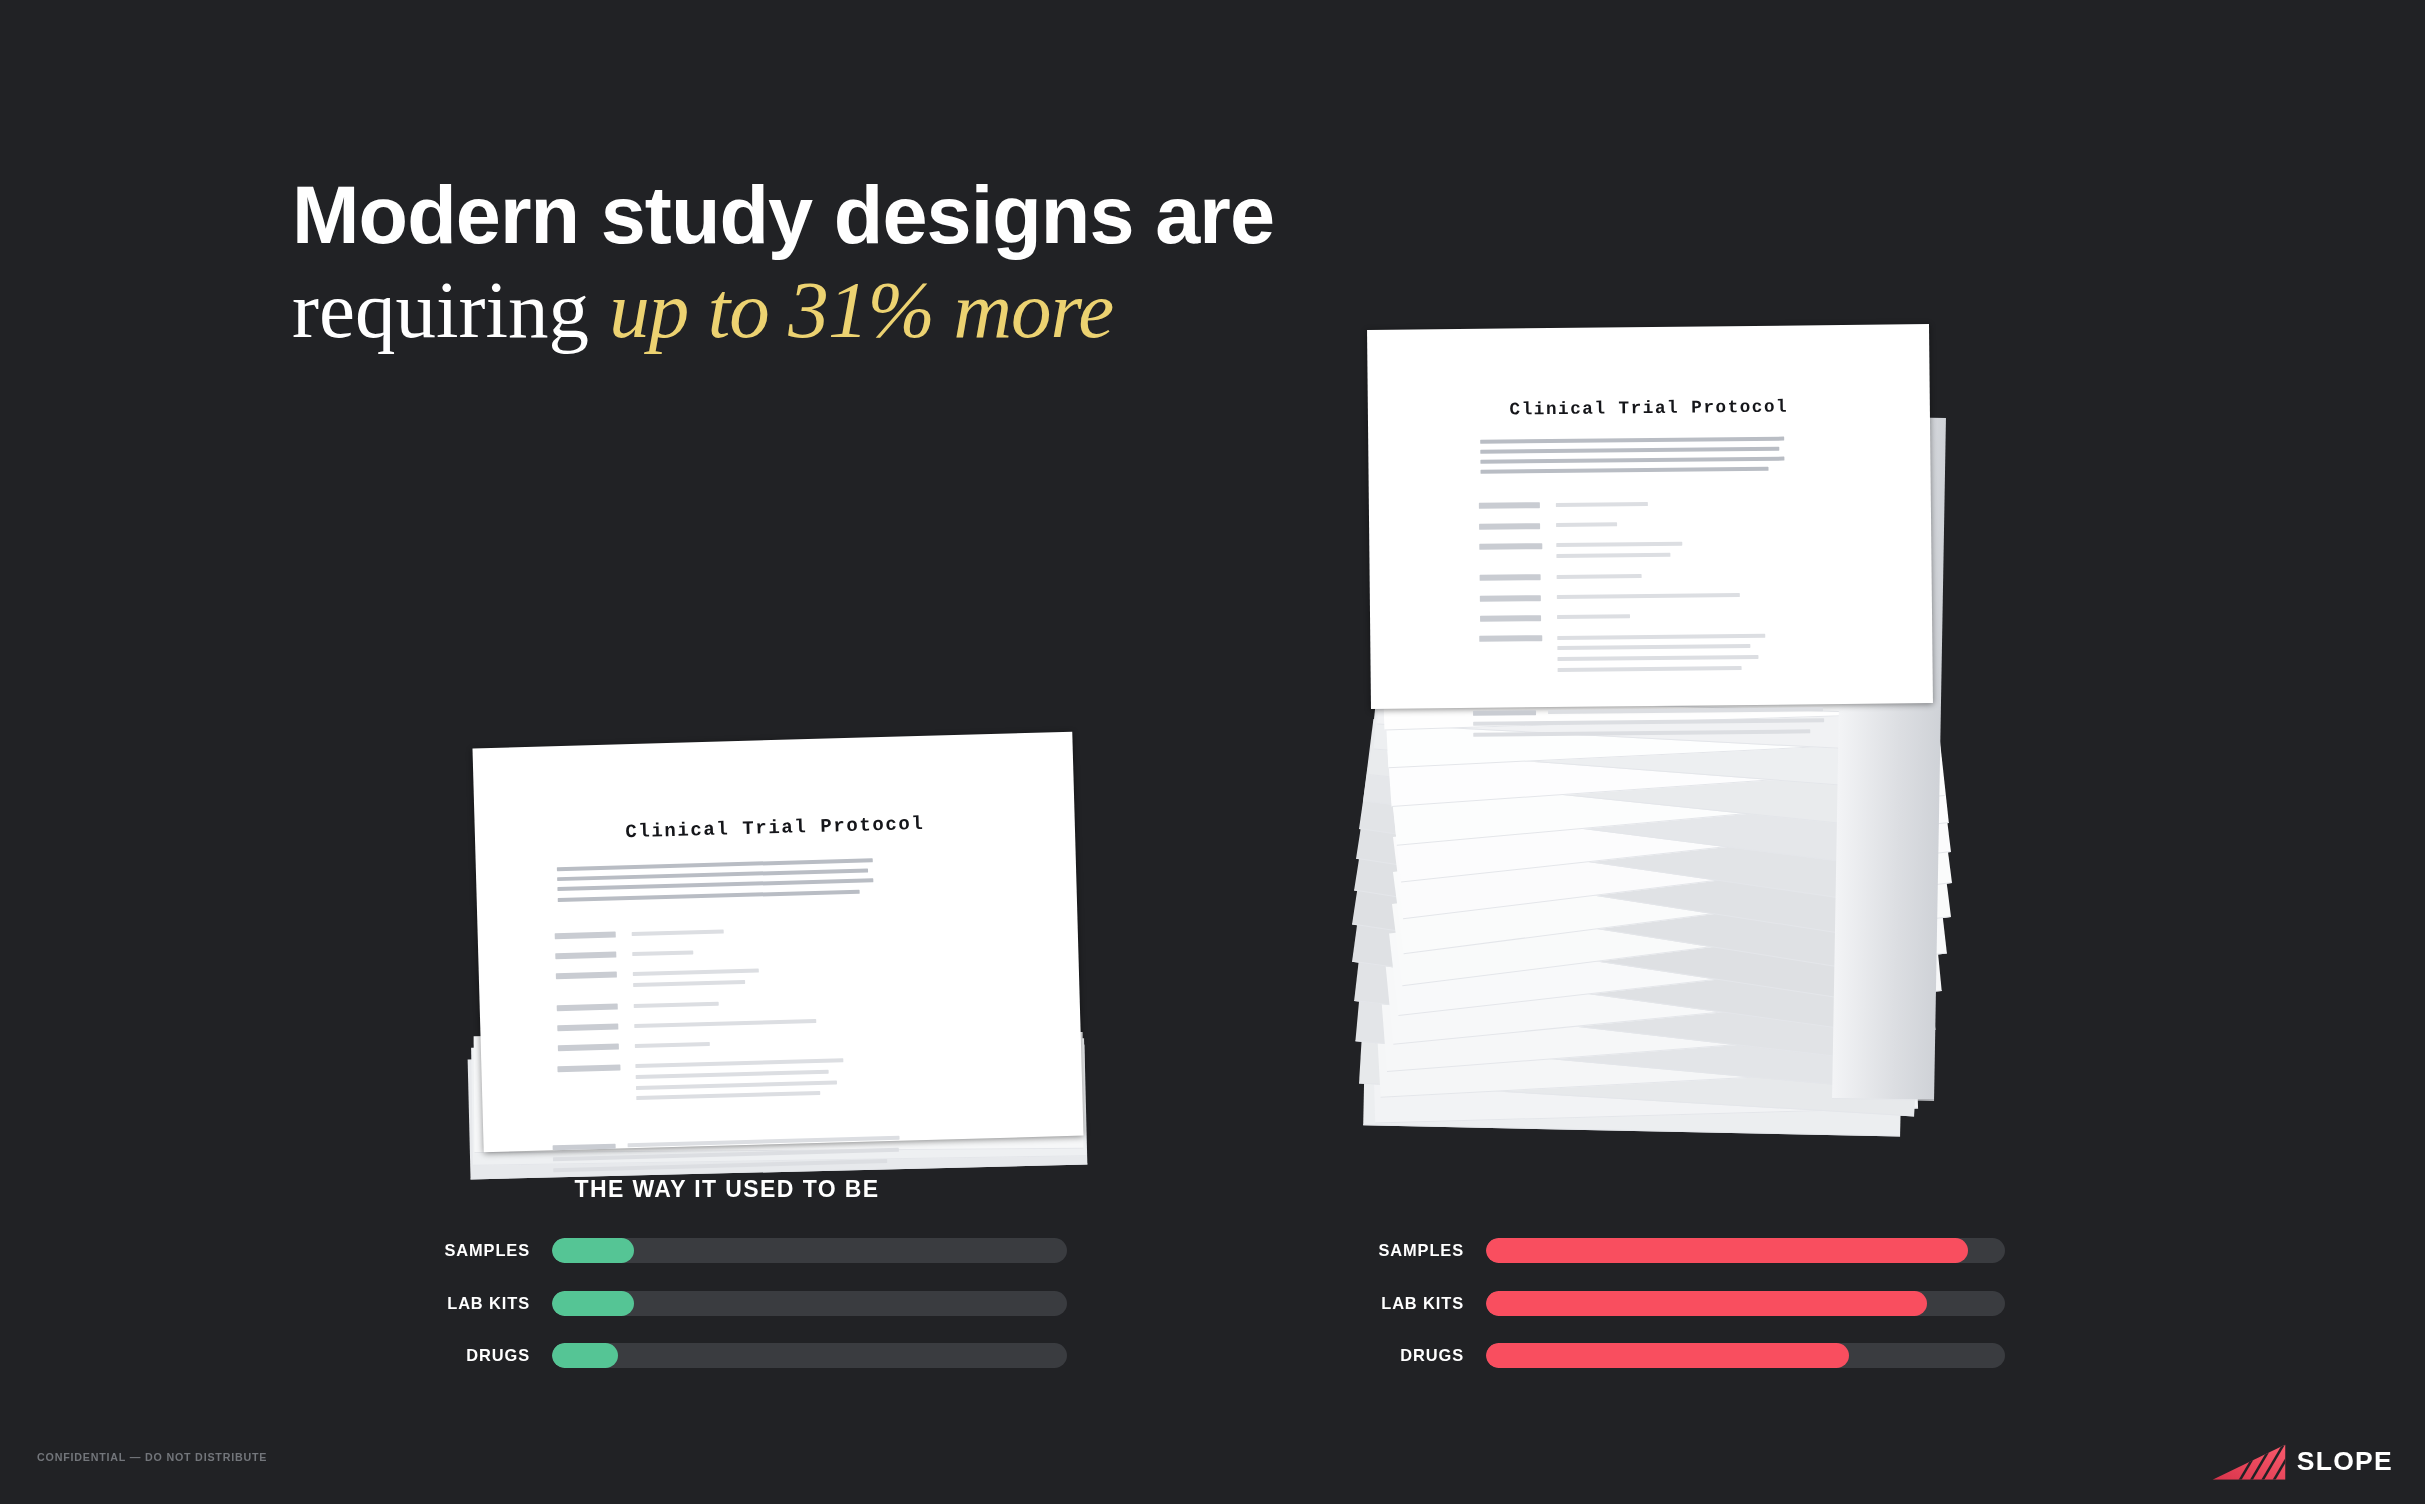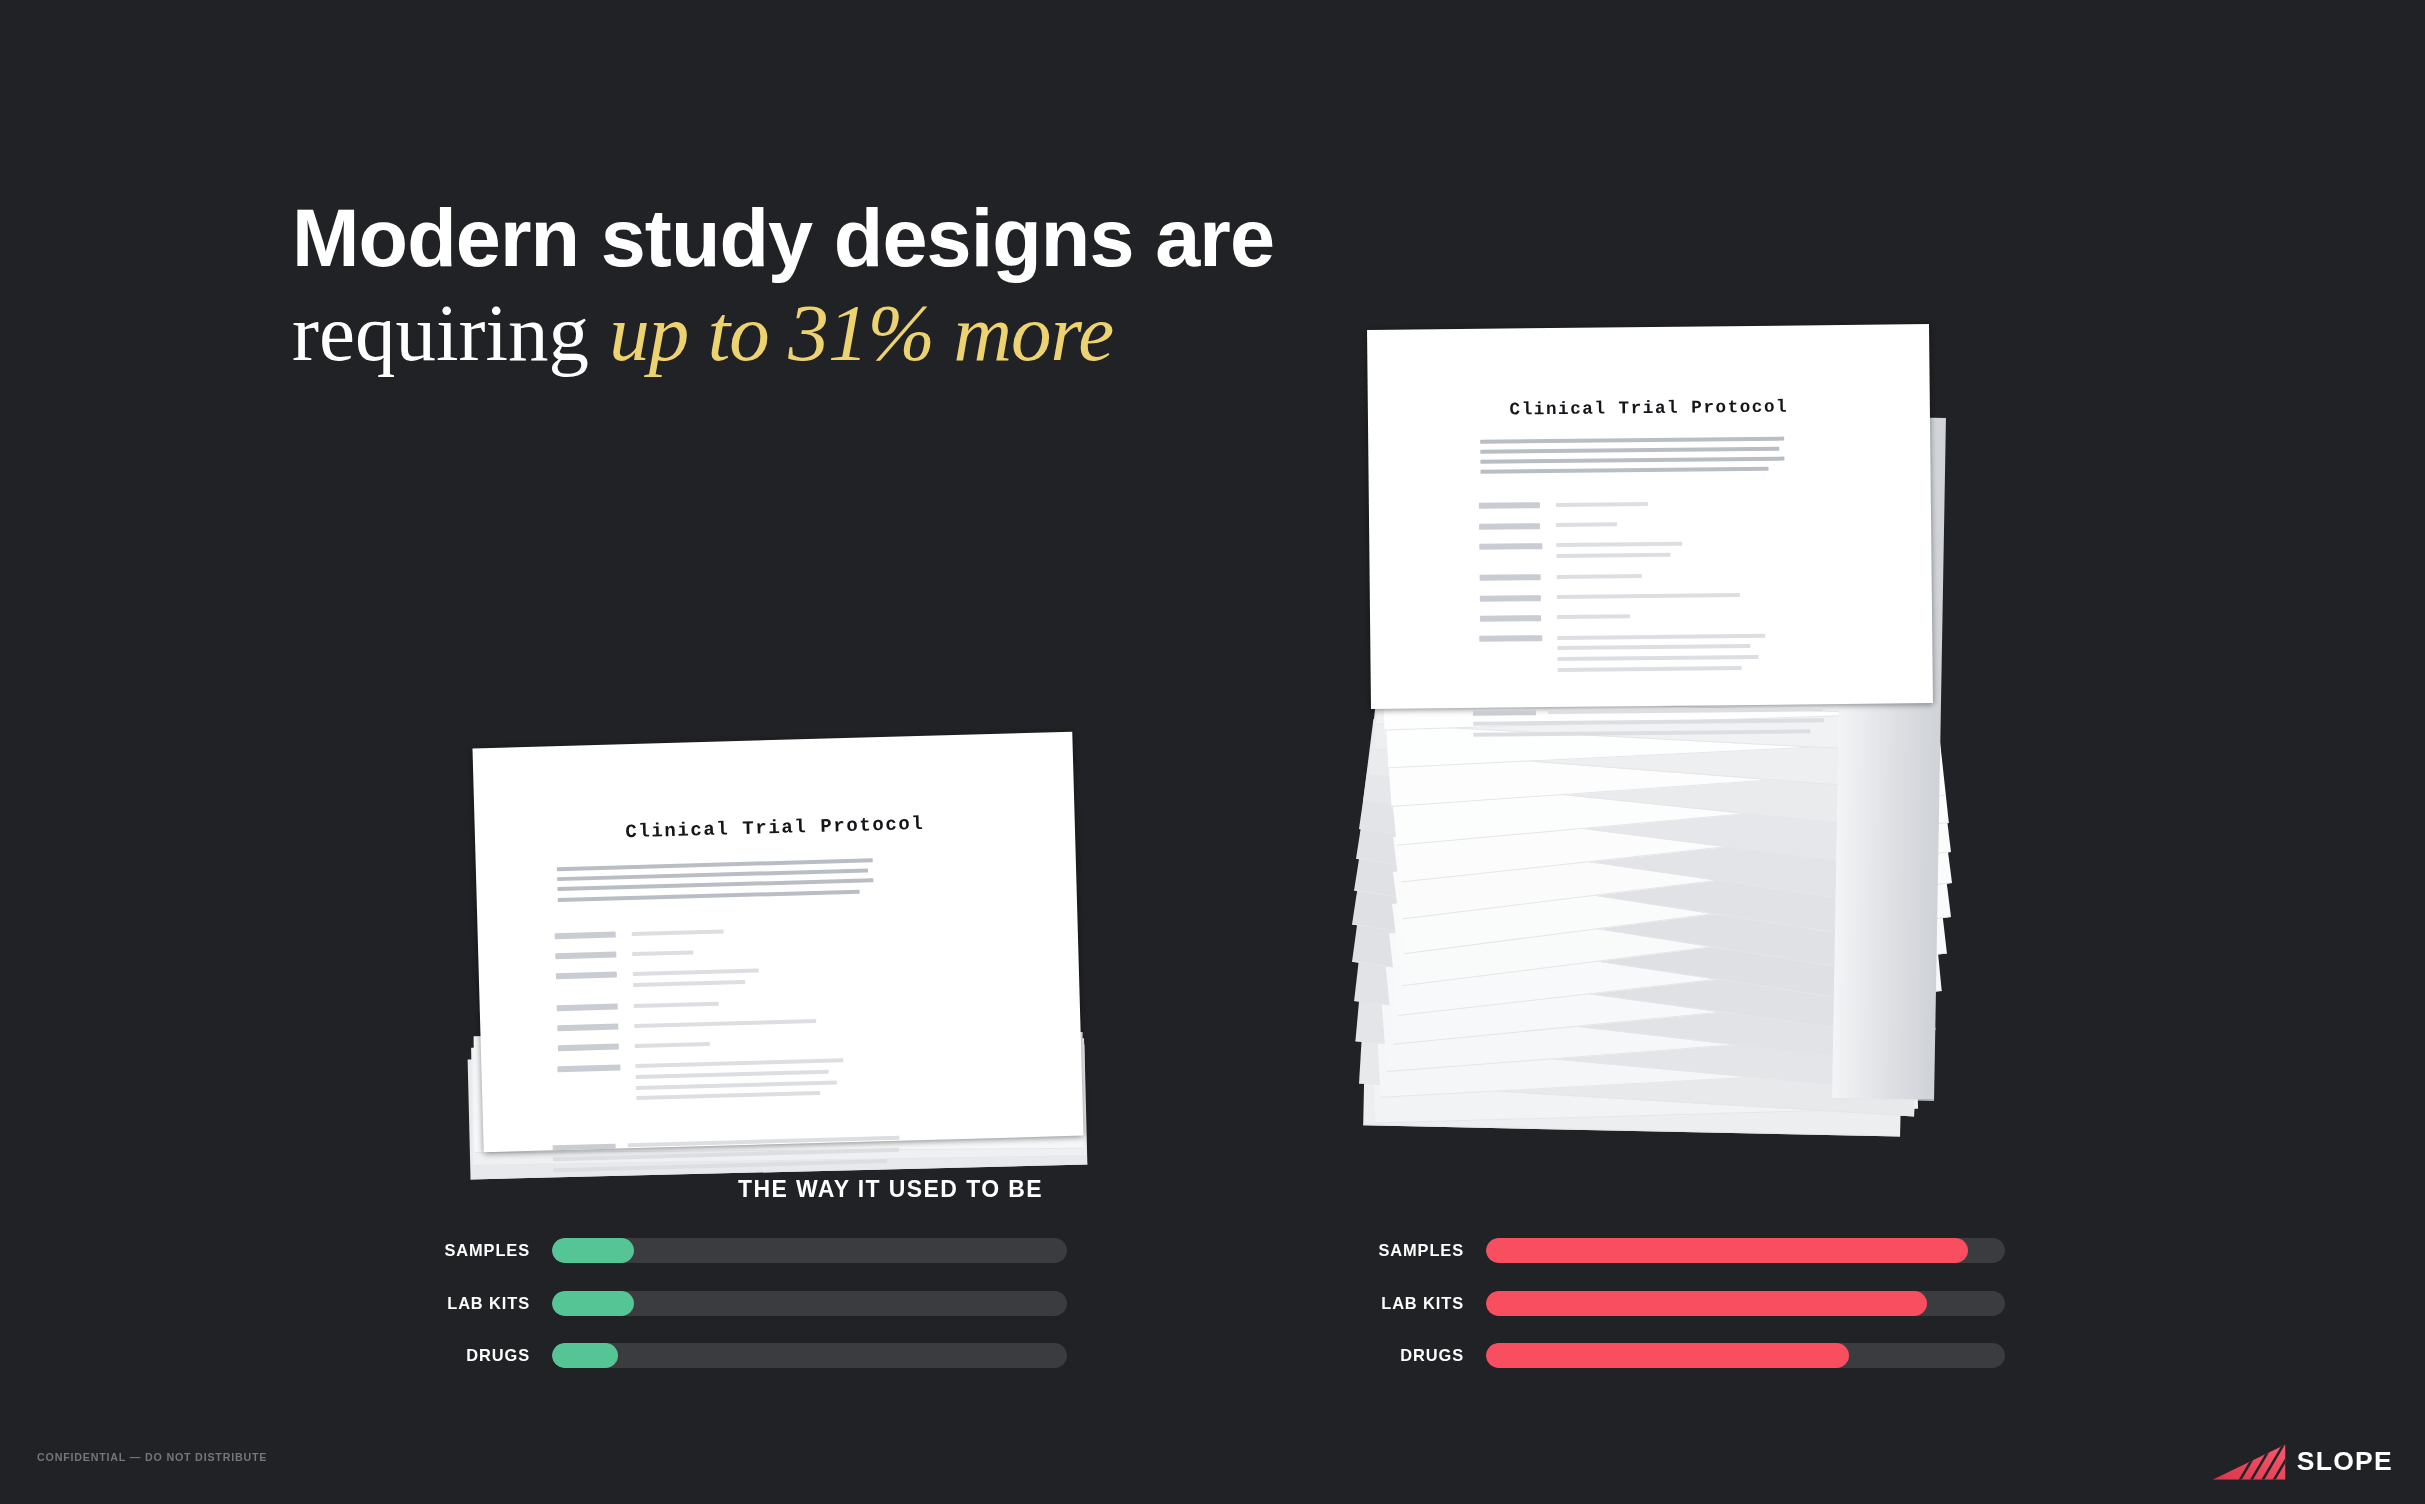--- a/index.html
+++ b/index.html
@@ -22,7 +22,6 @@
     left: 292px;
     top: 169px;
     width: 1023px;
-    margin-top: 23px;
   }
   .hl-line {
     font-size: 81px;

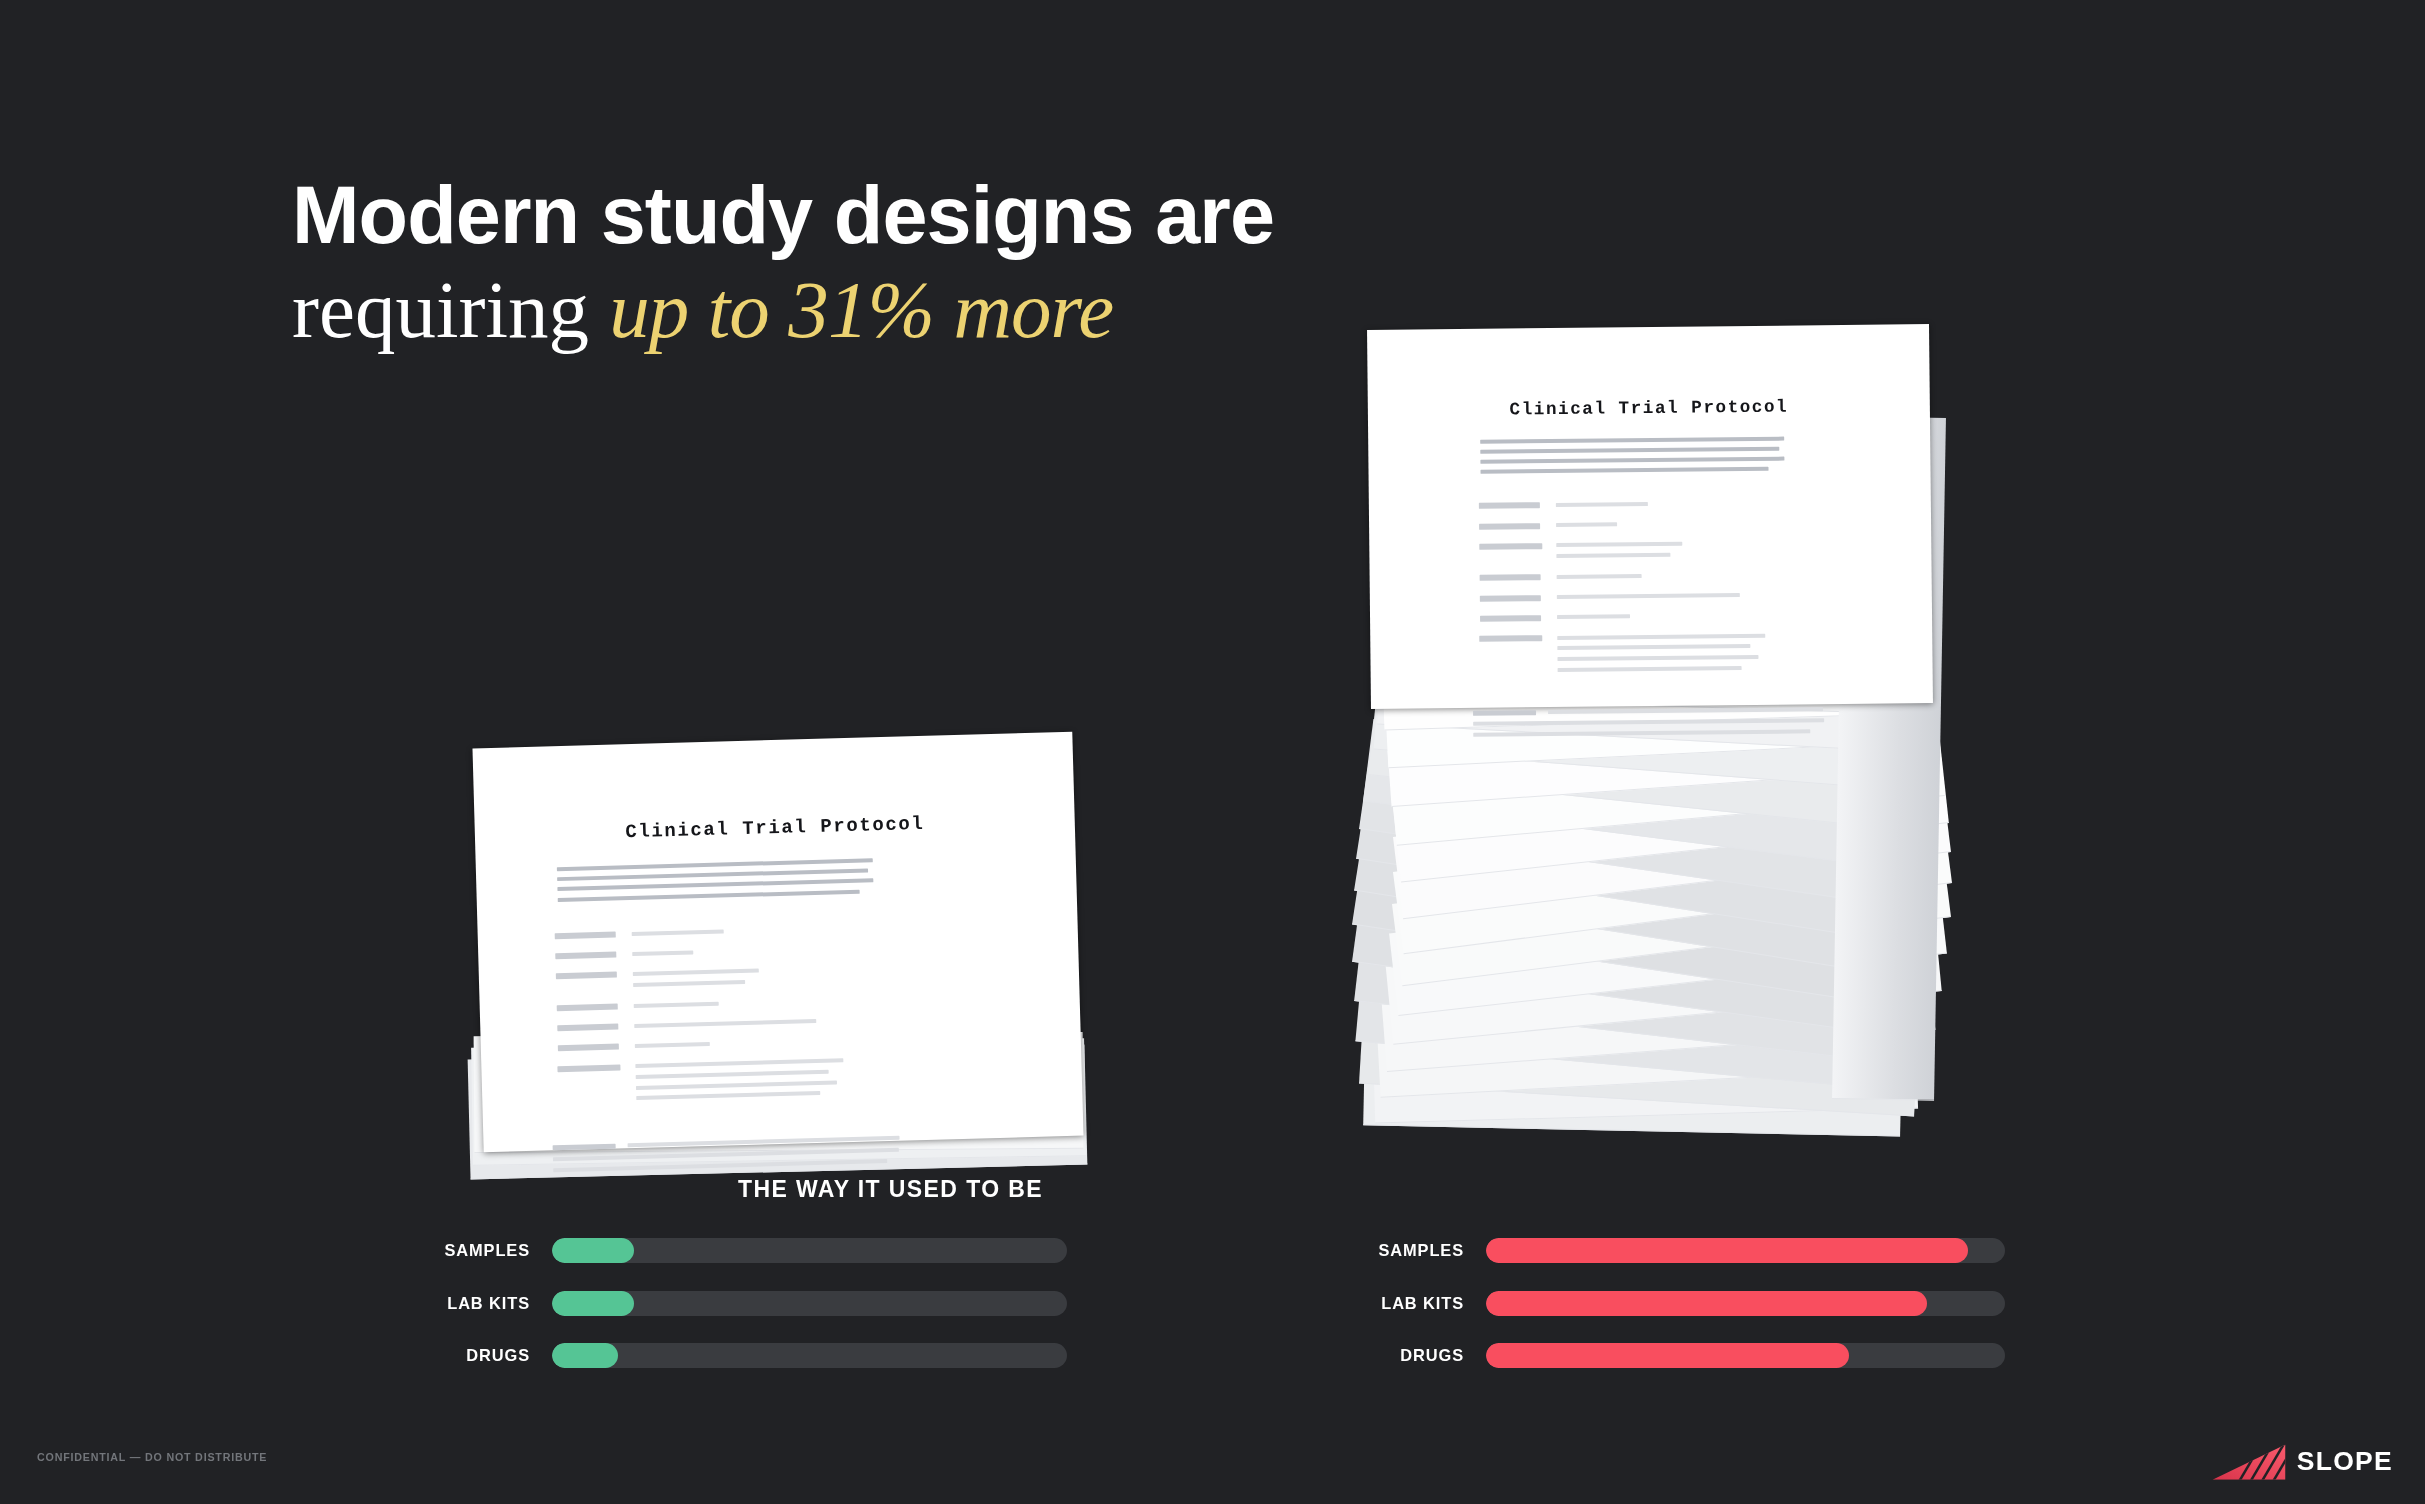--- a/index.html
+++ b/index.html
@@ -77,7 +77,7 @@
   
   .caption {
     position: absolute;
-    text-align: right;
+    text-align: center;
     color: #ffffff;
     font-weight: 700;
     font-size: 23px;

